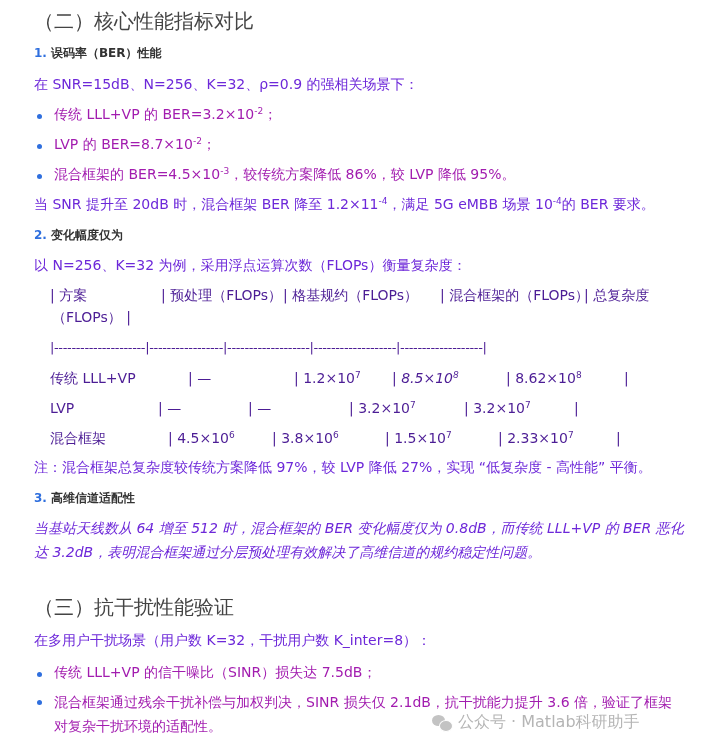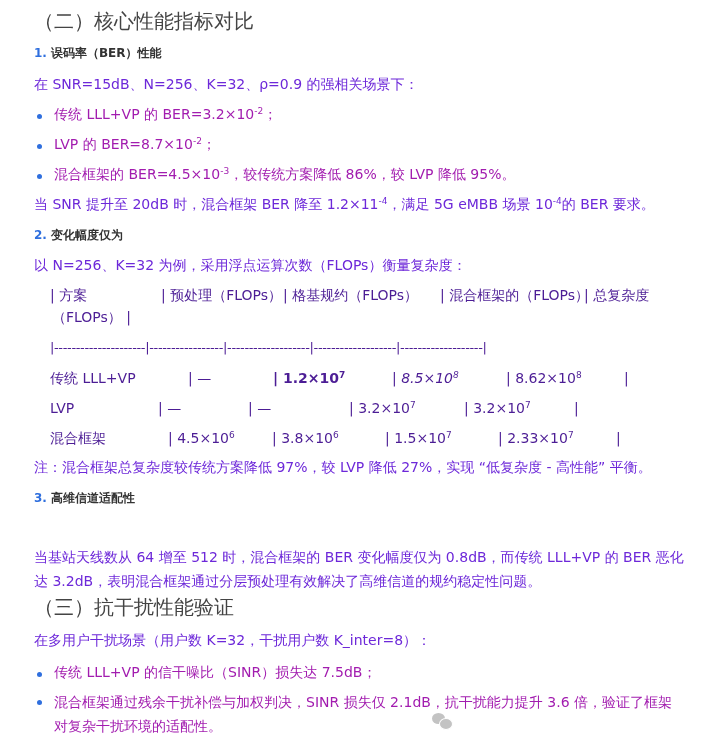--- a/index.html
+++ b/index.html
@@ -109,7 +109,7 @@
   <div class="trow" style="top:370px;">
     <span style="left:0;">传统 LLL+VP</span>
     <span style="left:138px;">| <span style="position:static">—</span></span>
-    <span style="left:223px;font-weight:bold;">| <span style="position:static">1.2×10</span><sup>7</sup></span>
+    <span style="left:244px;">| <span style="position:static">1.2×10</span><sup>7</sup></span>
     <span style="left:342px;font-style:italic;">| <span style="position:static">8.5×10</span><sup>8</sup></span>
     <span style="left:456px;">| <span style="position:static">8.62×10</span><sup>8</sup></span>
     <span style="left:574px;">|</span>

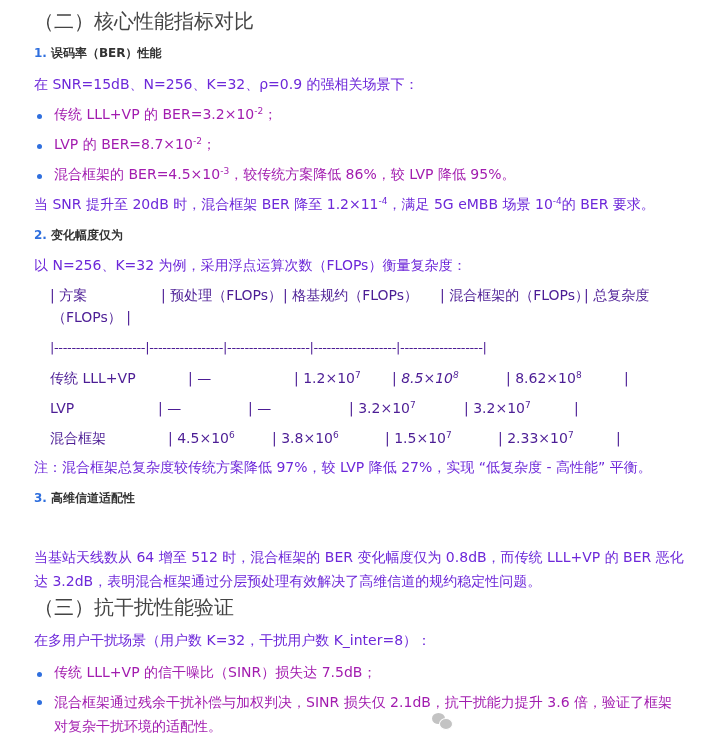--- a/index.html
+++ b/index.html
@@ -139,7 +139,7 @@
     <span class="num">3.</span><span>高维信道适配性</span>
   </div>
 
-  <div class="para wrap" style="top:545px;">当基站天线数从 64 增至 512 时，混合框架的 BER 变化幅度仅为 0.8dB，而传统 LLL+VP 的 BER 恶化达 3.2dB，表明混合框架通过分层预处理有效解决了高维信道的规约稳定性问题。</div>
+  <div class="para wrap" style="top:516px;font-style:italic;">当基站天线数从 64 增至 512 时，混合框架的 BER 变化幅度仅为 0.8dB，而传统 LLL+VP 的 BER 恶化达 3.2dB，表明混合框架通过分层预处理有效解决了高维信道的规约稳定性问题。</div>
 
   <div class="section-title" style="top:594px;">（三）抗干扰性能验证</div>
 

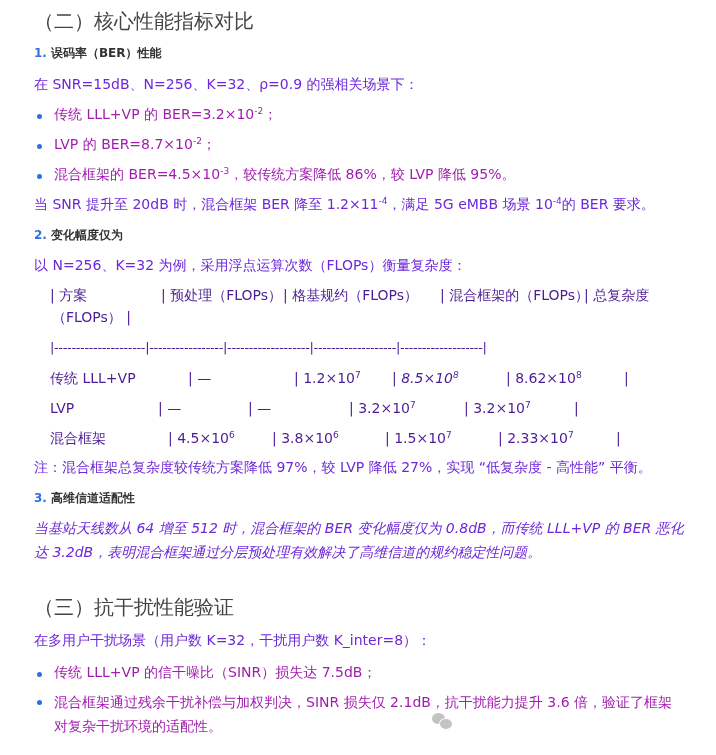--- a/index.html
+++ b/index.html
@@ -153,6 +153,7 @@
         <span class="b1"></span>
         <span class="b2"></span>
       </span>
+    <span>公众号 · Matlab科研助手</span>
   </div>
 
 </div>

